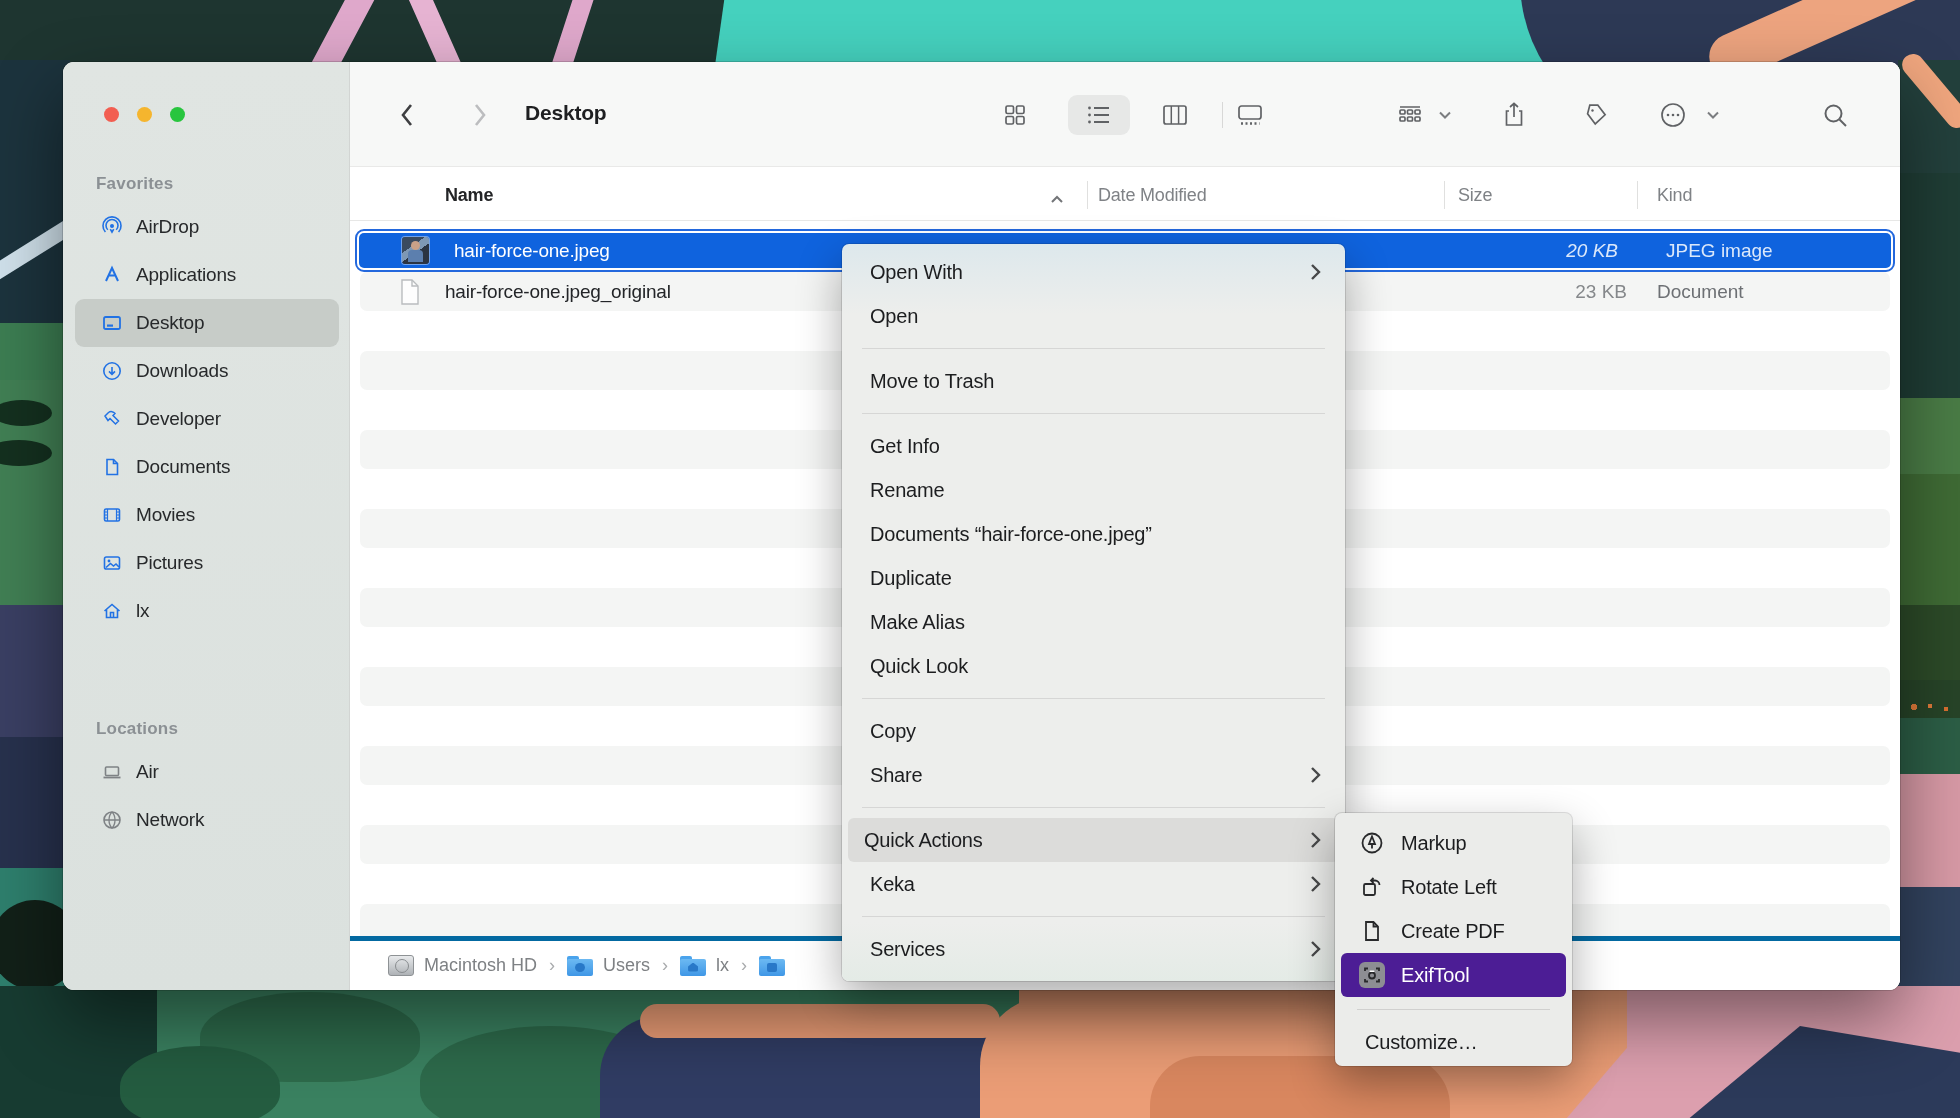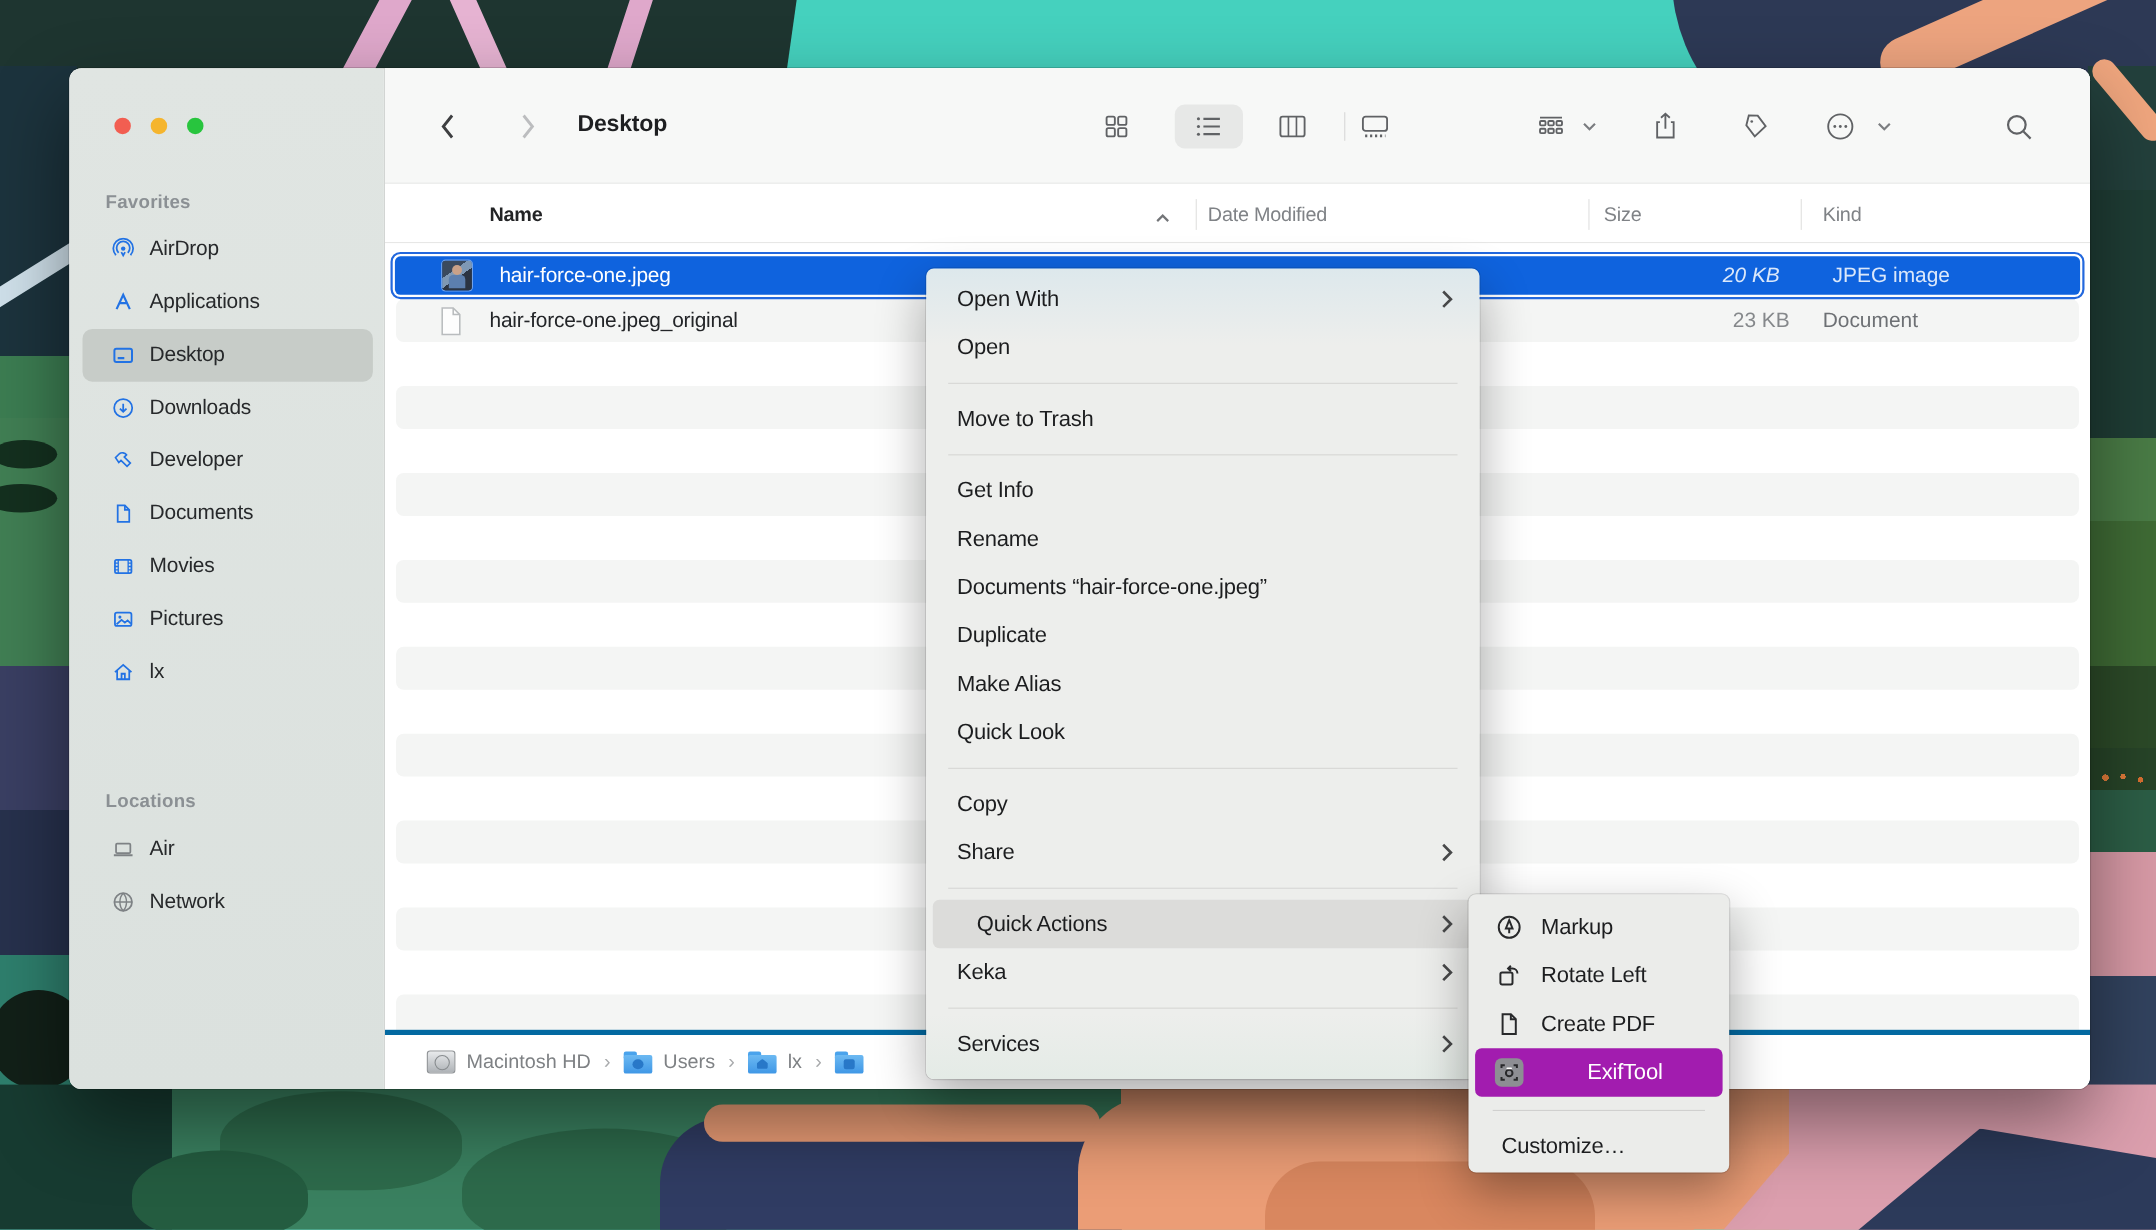--- a/index.html
+++ b/index.html
@@ -111,7 +111,7 @@
   .mi { height:44px; display:flex; align-items:center; padding:0 24px 0 28px; font-size:20px; color:#1c1d1f; letter-spacing:-.2px; position:relative; }
   .mi .grow { flex:1; }
   .mi svg.chev { stroke:#474849; fill:none; stroke-width:2.4; }
-  .mi.hl-gray { background:#dcdcda; border-radius:6px; margin:0 6px; padding:0 18px 0 40px; }
+  .mi.hl-gray { background:#dcdcda; border-radius:6px; margin:0 6px; padding:0 18px 0 16px; }
   .msep { height:1px; background:#d6d6d5; margin:10px 20px; }
 
   .submenu { position:absolute; left:1335px; top:813px; width:237px; height:253px; border-radius:7px;

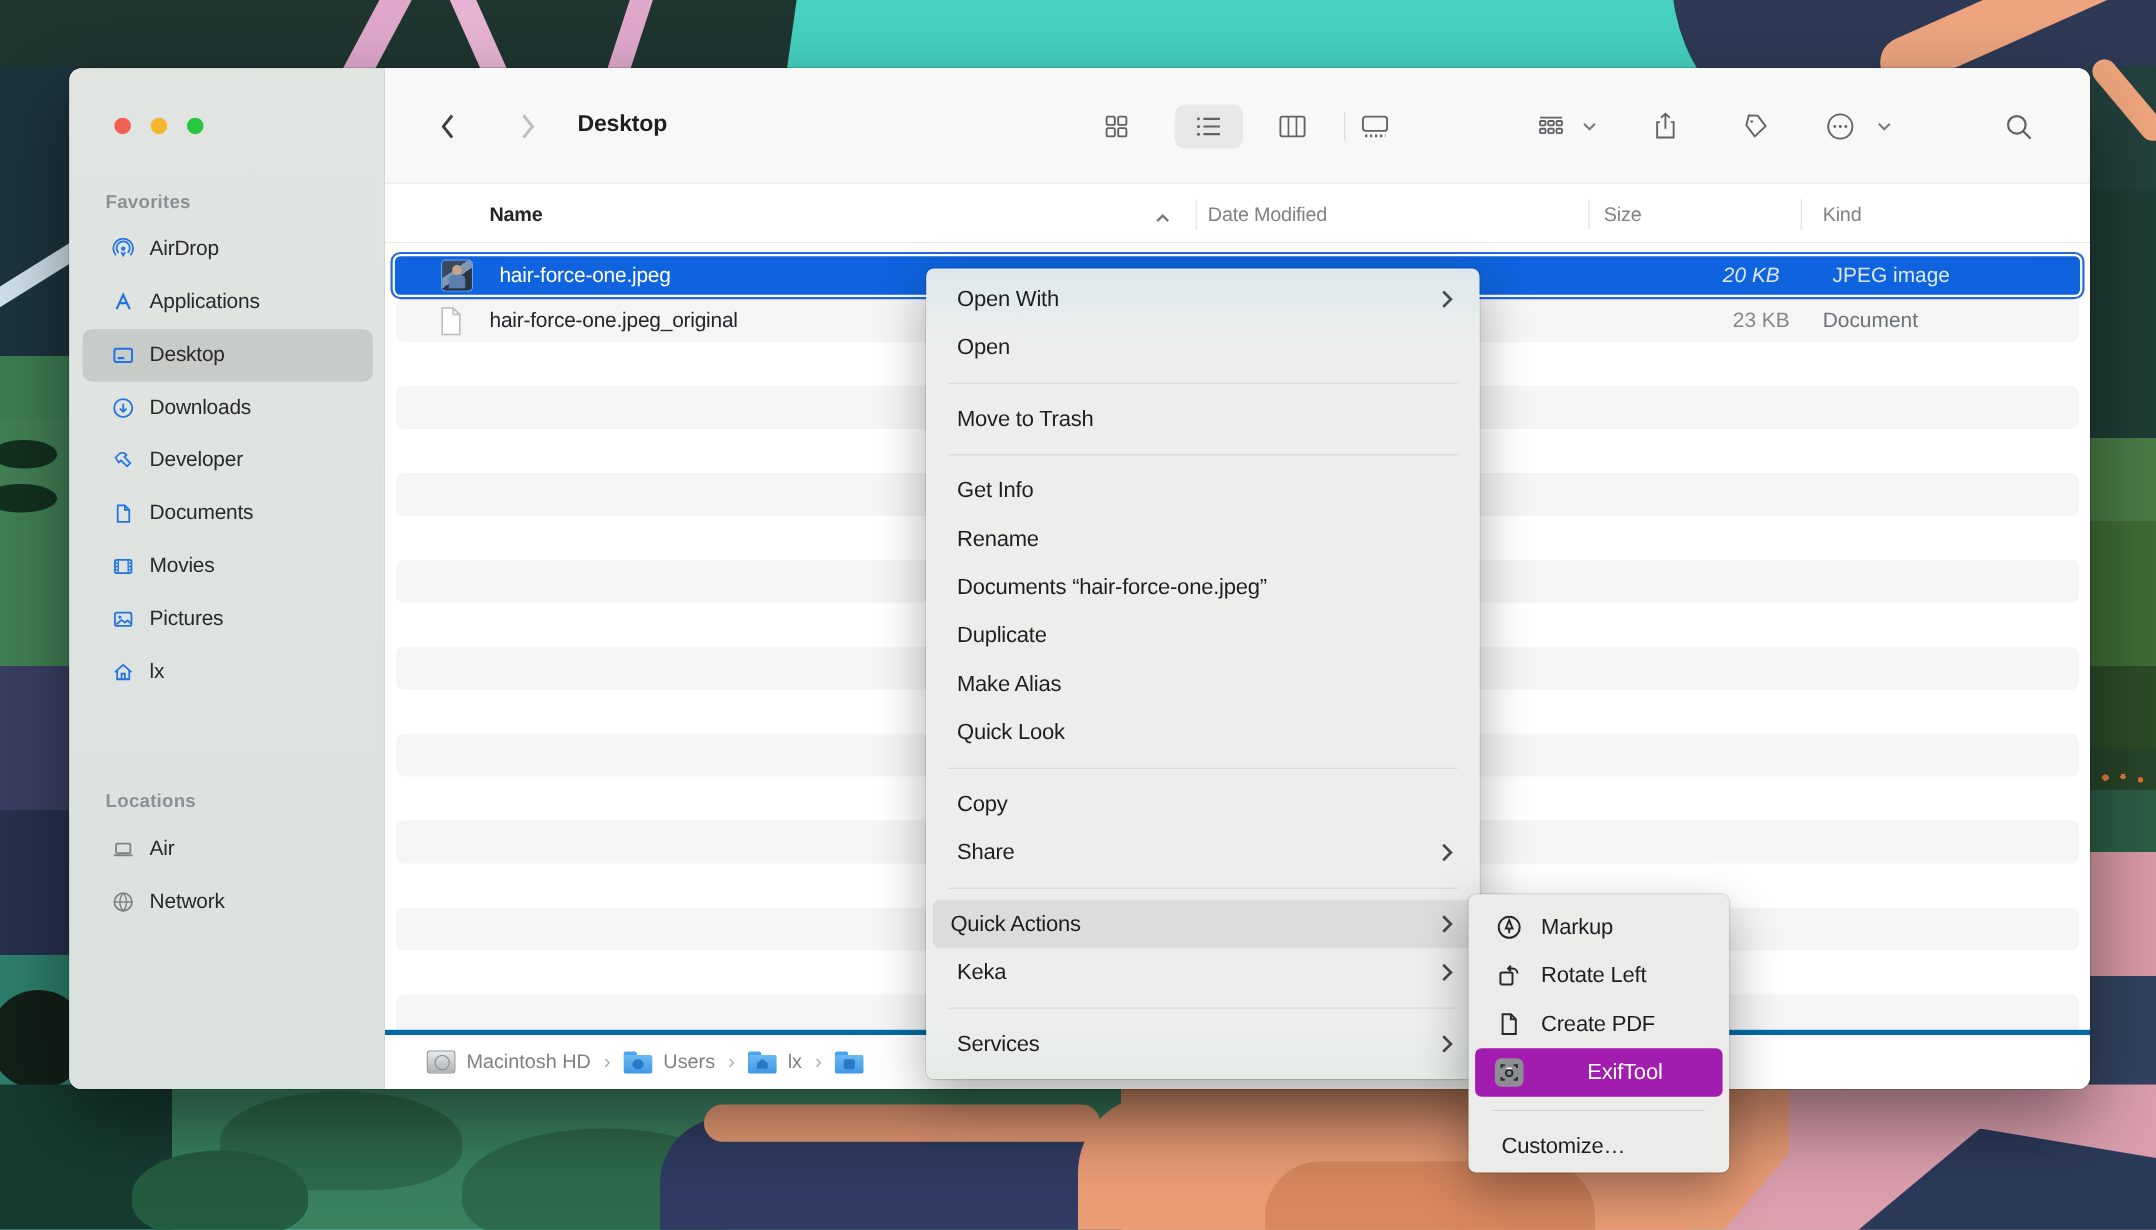--- a/index.html
+++ b/index.html
@@ -119,7 +119,7 @@
   .smi { height:44px; display:flex; align-items:center; padding:0 14px 0 24px; font-size:20px; color:#1c1d1f; letter-spacing:-.2px; }
   .smi .mico { width:26px; height:26px; margin-right:16px; display:flex; align-items:center; justify-content:center; flex:0 0 26px; }
   .smi .mico svg { stroke:#28292b; fill:none; stroke-width:1.8; }
-  .smi.hl-blue { background:#a21caf; border-radius:6px; margin:0 6px; padding:0 8px 0 18px; color:#fff;gap:42px; }
+  .smi.hl-blue { background:#4c1d95; border-radius:6px; margin:0 6px; padding:0 8px 0 18px; color:#fff; }
   .exif-badge { width:26px; height:26px; border-radius:6px; background:#8d8e93; display:flex; align-items:center; justify-content:center; }
   .exif-badge svg { stroke:#fff; fill:none; stroke-width:1.6; }
   .smi.customize { height:40px; padding-left:30px; }

